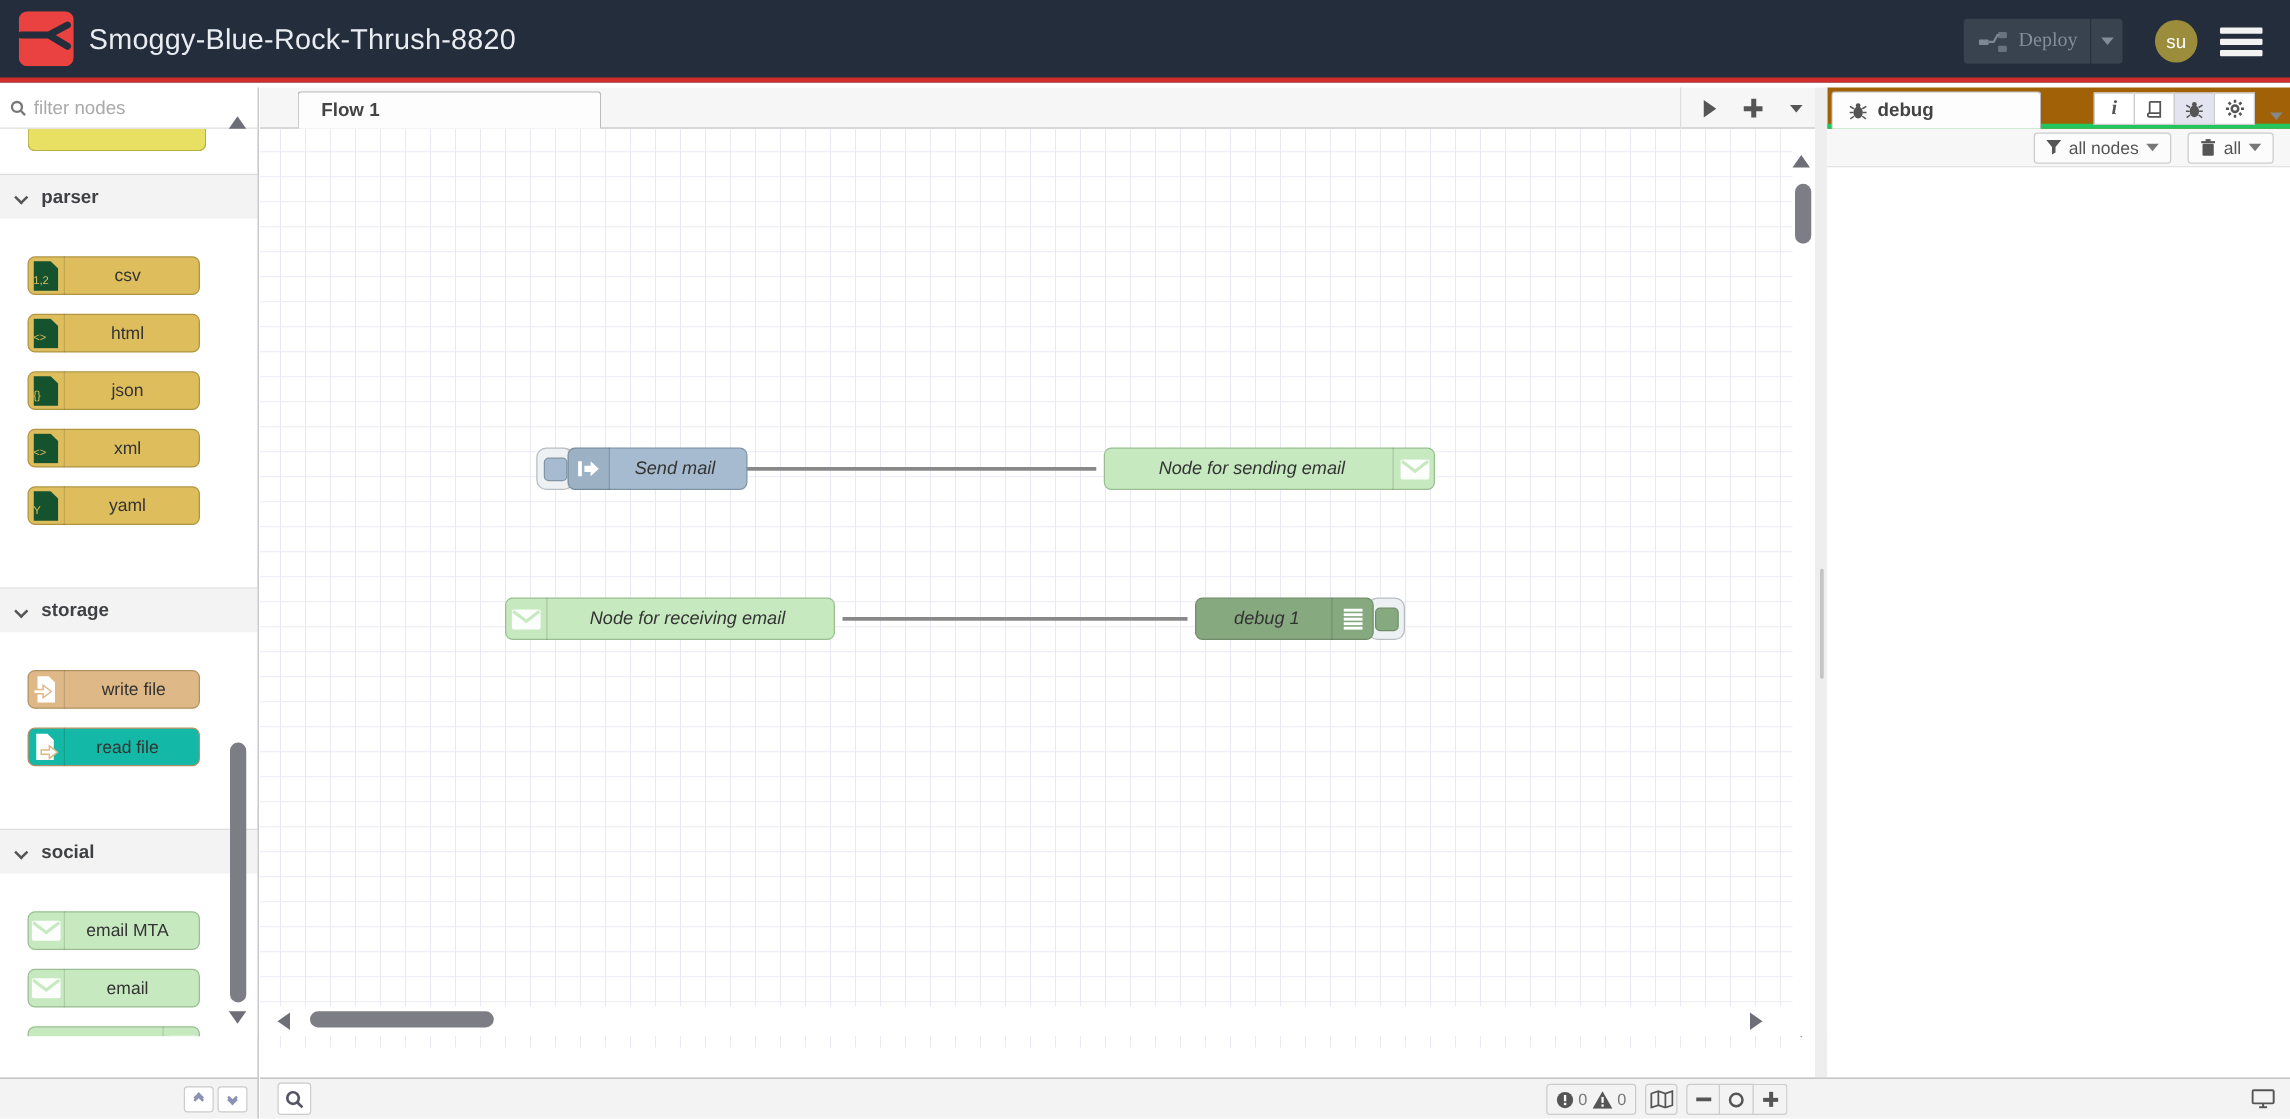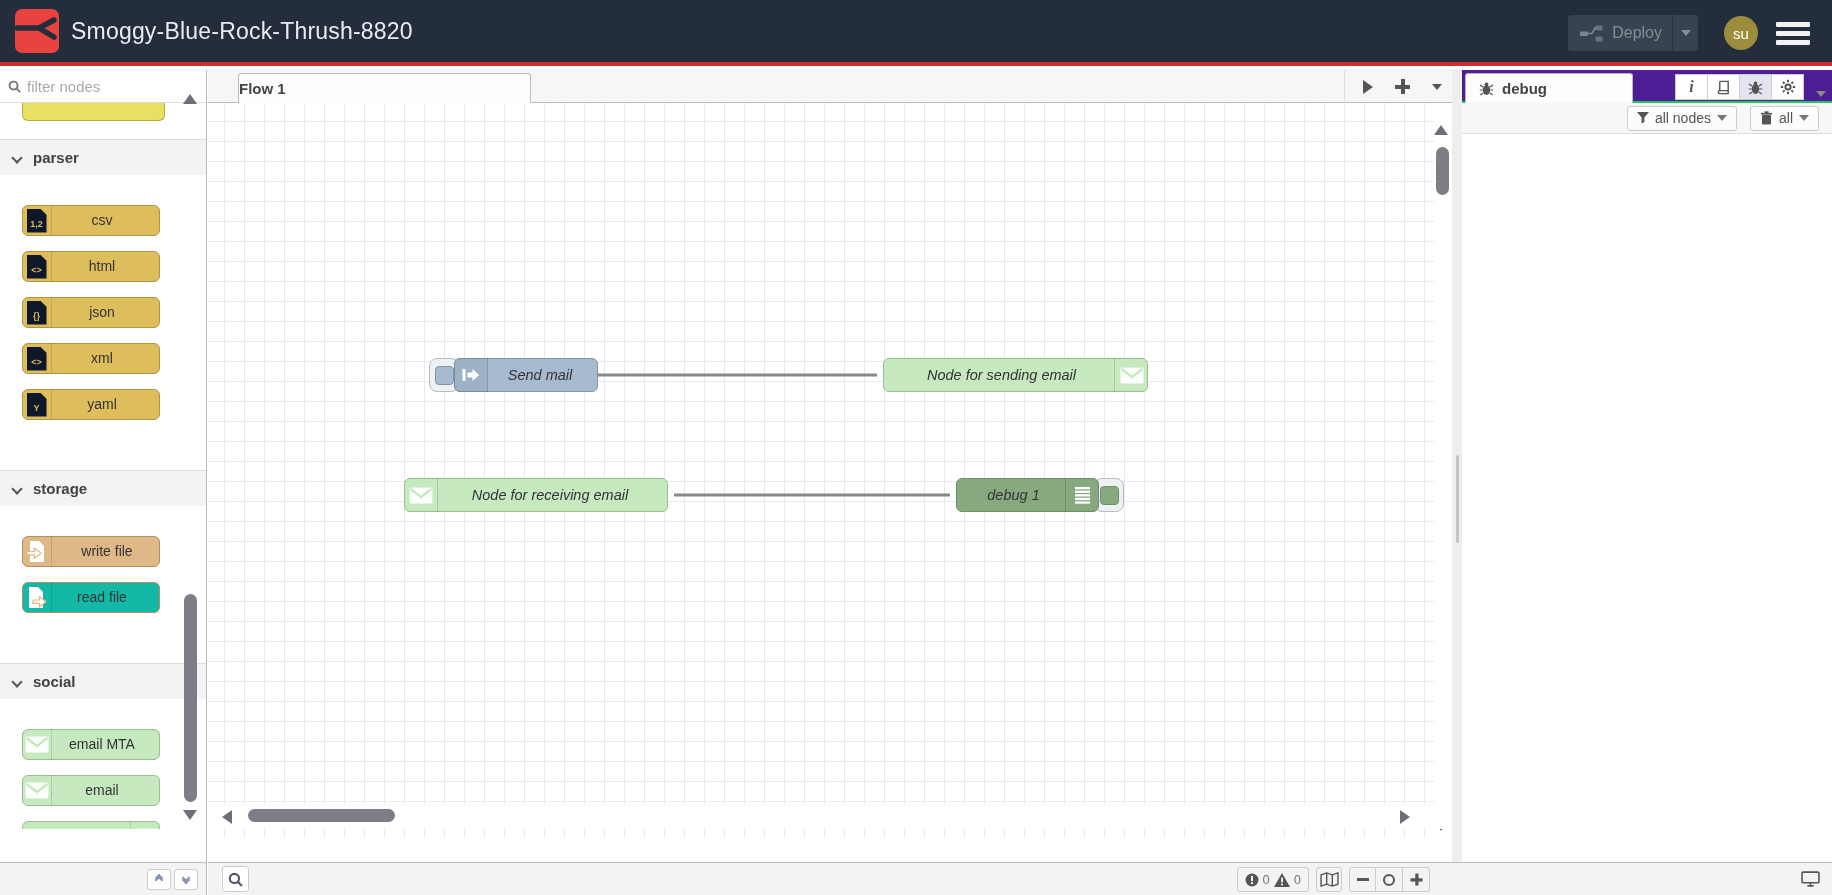--- a/index.html
+++ b/index.html
@@ -15,7 +15,7 @@
   .hdr-right { position:absolute; right:0; top:0; height:66px; display:flex; align-items:center; }
   .deploy-btn { height:36px; background:#39424f; border-radius:3px; display:flex; align-items:center;
                 color:#848e99; font-size:16px; padding:0 0 0 12px; margin-right:26px; cursor:default; }
-  .deploy-btn .lbl { margin:0 10px 0 9px; }
+  .deploy-btn .lbl { margin:0 10px 0 9px;font-family:Liberation Serif, serif; }
   .deploy-caret { width:26px; height:36px; display:flex; align-items:center; justify-content:center;
                   border-left:1px solid rgba(0,0,0,0.25); color:#848e99; }
   .avatar { width:34px; height:34px; border-radius:50%; background:#9b8d3c; color:#fff;

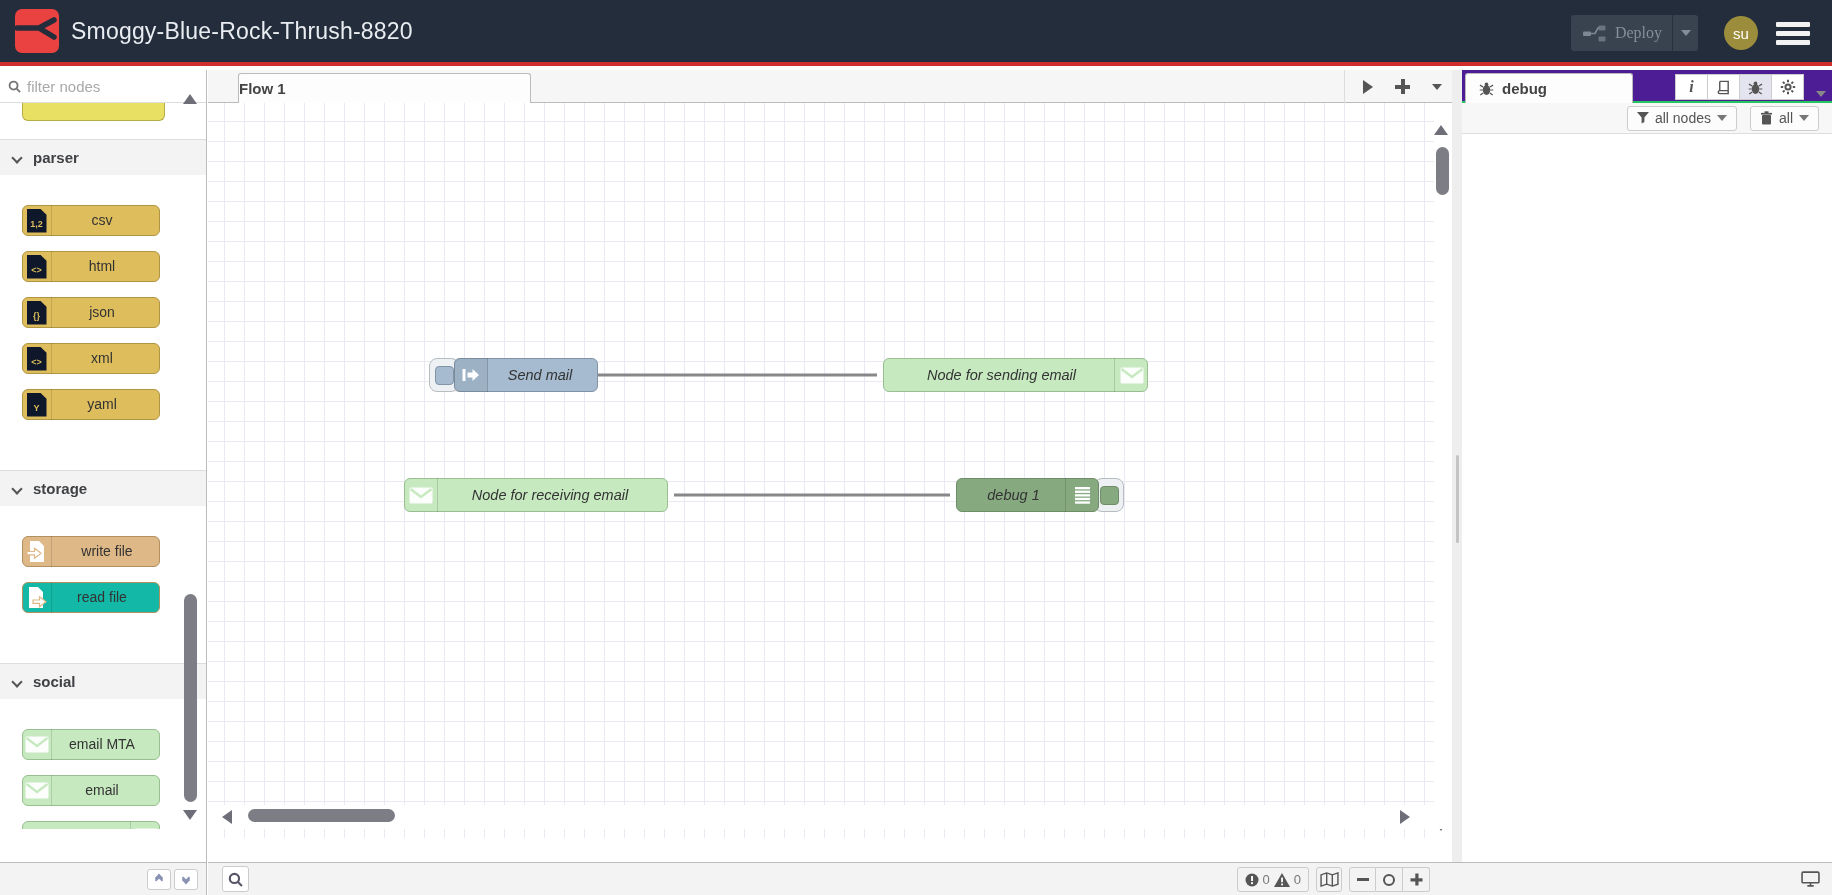--- a/index.html
+++ b/index.html
@@ -71,9 +71,9 @@
   
   .workspace { position:absolute; left:208px; top:70px; width:1244px; height:825px; }
   .tabbar { height:33px; background:#f6f6f6; border-bottom:1px solid #bbb; position:relative; }
-  .flow-tab { position:absolute; left:30px; top:3px; width:293px; height:30px; background:#fdfdfd;
+  .flow-tab { position:absolute; left:30px; top:3px; width:243px; height:30px; background:#fdfdfd;
               border:1px solid #bbb; border-bottom:none; border-radius:3px 3px 0 0;
-              font-size:15px; font-weight:600; color:#444; line-height:29px; cursor:pointer; }
+              font-size:15px; font-weight:600; color:#444; line-height:29px; padding-left:18px; cursor:pointer; }
   .tabbar-tools { position:absolute; right:10px; top:0; height:33px; display:flex; align-items:center; gap:22px; color:#555; border-left:1px solid #ddd; padding-left:18px; }
   .plus-ic { position:relative; width:15px; height:15px; }
   .plus-ic:before, .plus-ic:after { content:""; position:absolute; background:#555; }

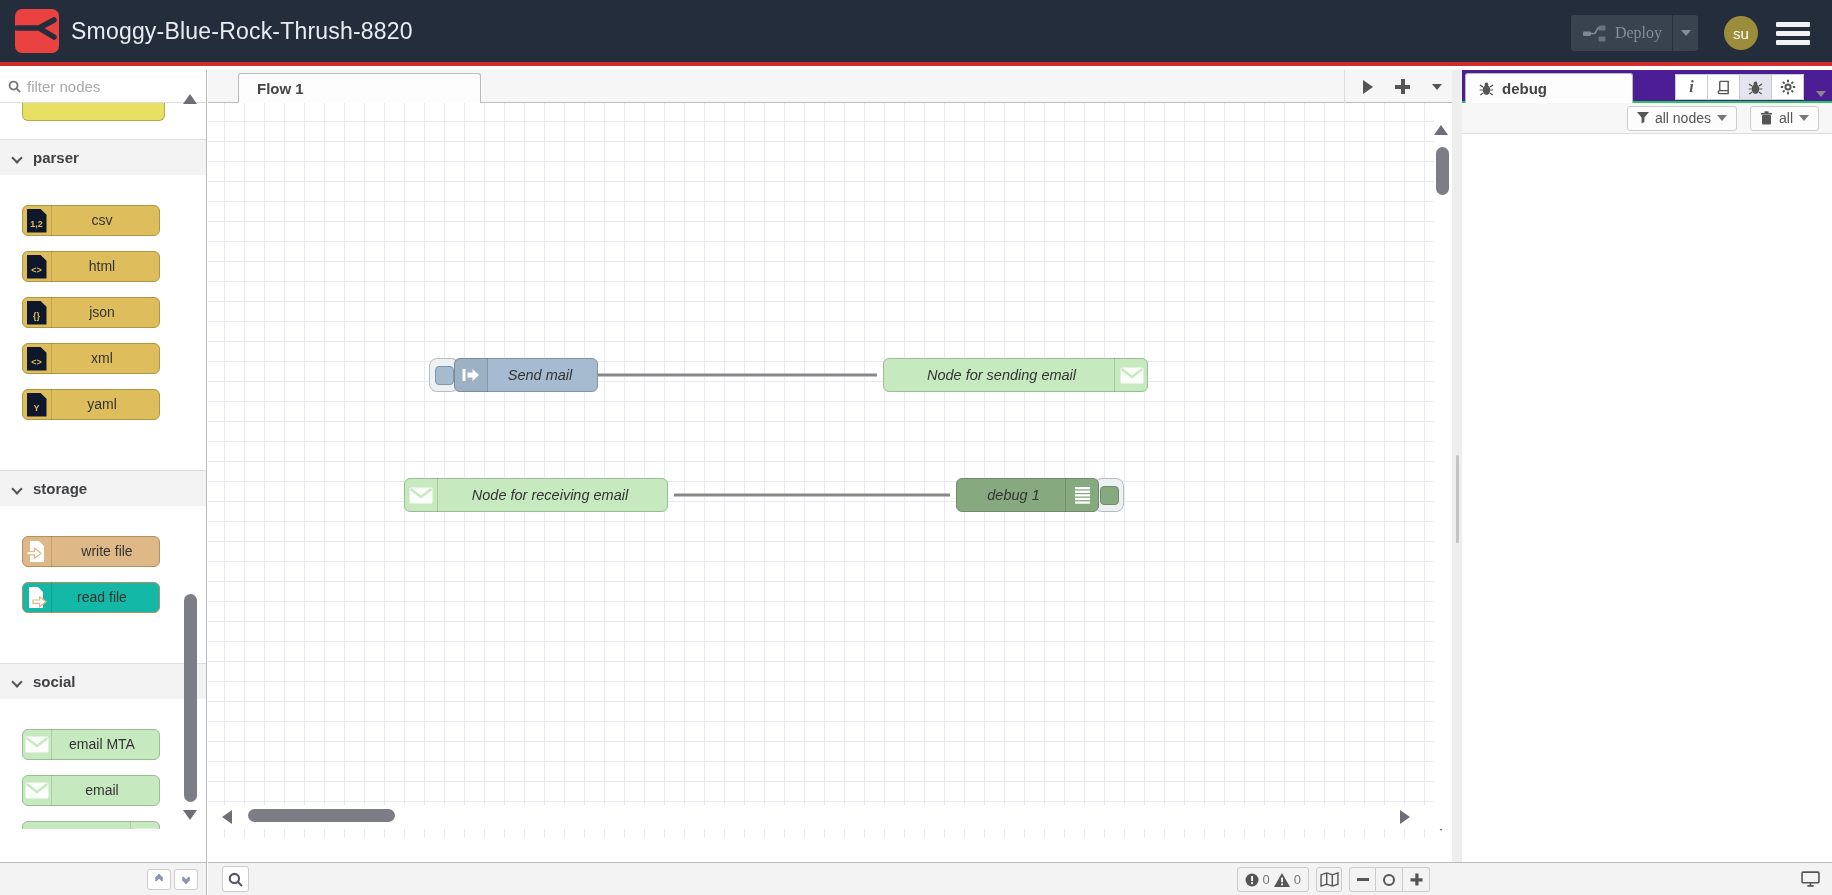--- a/index.html
+++ b/index.html
@@ -128,7 +128,7 @@
 
   
   .sidebar { position:absolute; left:1462px; top:70px; width:370px; height:792px; background:#fff; }
-  .sb-tabbar { height:33px; background:#4c1d95; border-bottom:2px solid #22c55e; position:relative; }
+  .sb-tabbar { height:33px; background:#a16207; border-bottom:4px solid #22c55e; position:relative; }
   .sb-tab { position:absolute; left:3px; top:3px; width:168px; height:30px; background:#fdfdfd;
             border:1px solid #bbb; border-bottom:none; border-radius:3px 3px 0 0;
             display:flex; align-items:center; gap:8px; padding-left:13px; cursor:pointer; }

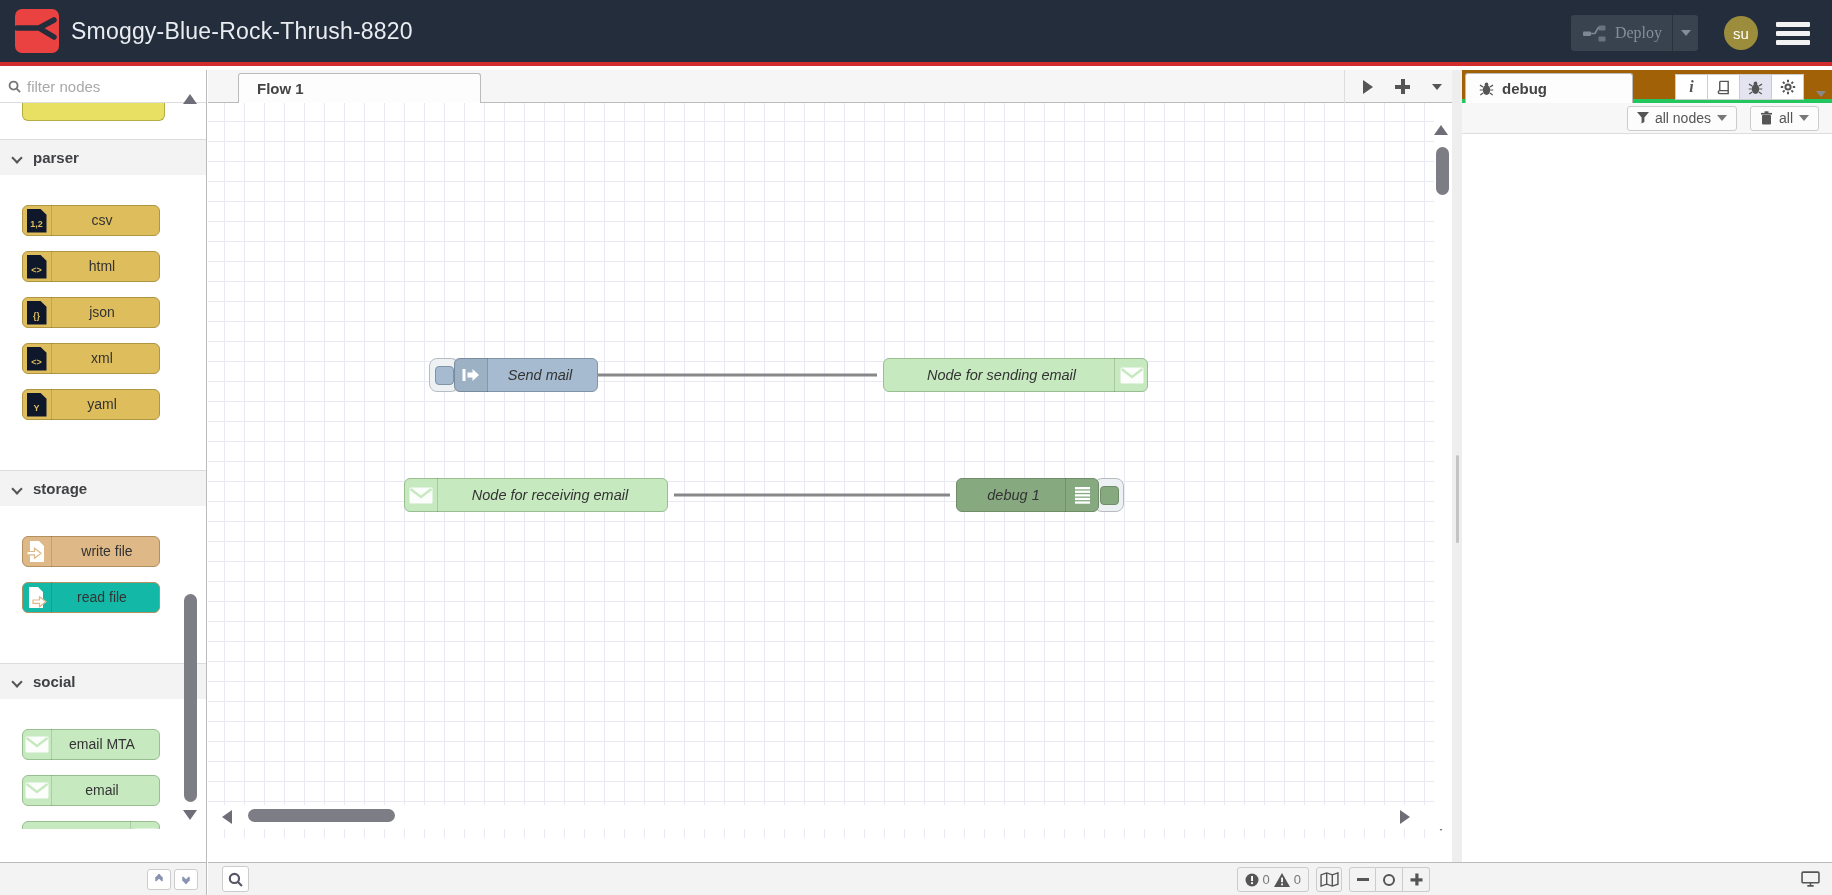--- a/index.html
+++ b/index.html
@@ -51,8 +51,8 @@
   .pal-icon.left  { left:-1px; border-right:1px solid rgba(0,0,0,0.12); }
   .pal-icon.right { right:-1px; border-left:1px solid rgba(0,0,0,0.12); }
   .pal-label { position:absolute; top:0; height:29px; line-height:29px; text-align:center; font-size:14px; color:#333; }
-  .file-badge { width:20px; height:24px; background:#0f172a; clip-path:polygon(0 0,68% 0,100% 26%,100% 100%,0 100%);
-                display:flex; align-items:flex-end; justify-content:center; font-size:9px; font-weight:bold; padding-bottom:4px; }
+  .file-badge { width:20px; height:24px; background:#14532d; clip-path:polygon(0 0,68% 0,100% 26%,100% 100%,0 100%);
+                display:flex; align-items:flex-end; justify-content:flex-start; font-size:9px; font-weight:normal; padding-bottom:4px; }
   .port { position:absolute; width:10px; height:10px; background:#d9d9d9; border:1px solid #999;
           border-radius:3px; top:50%; margin-top:-5px; z-index:-1; cursor:crosshair; }
   .port.in  { left:-6px; }

